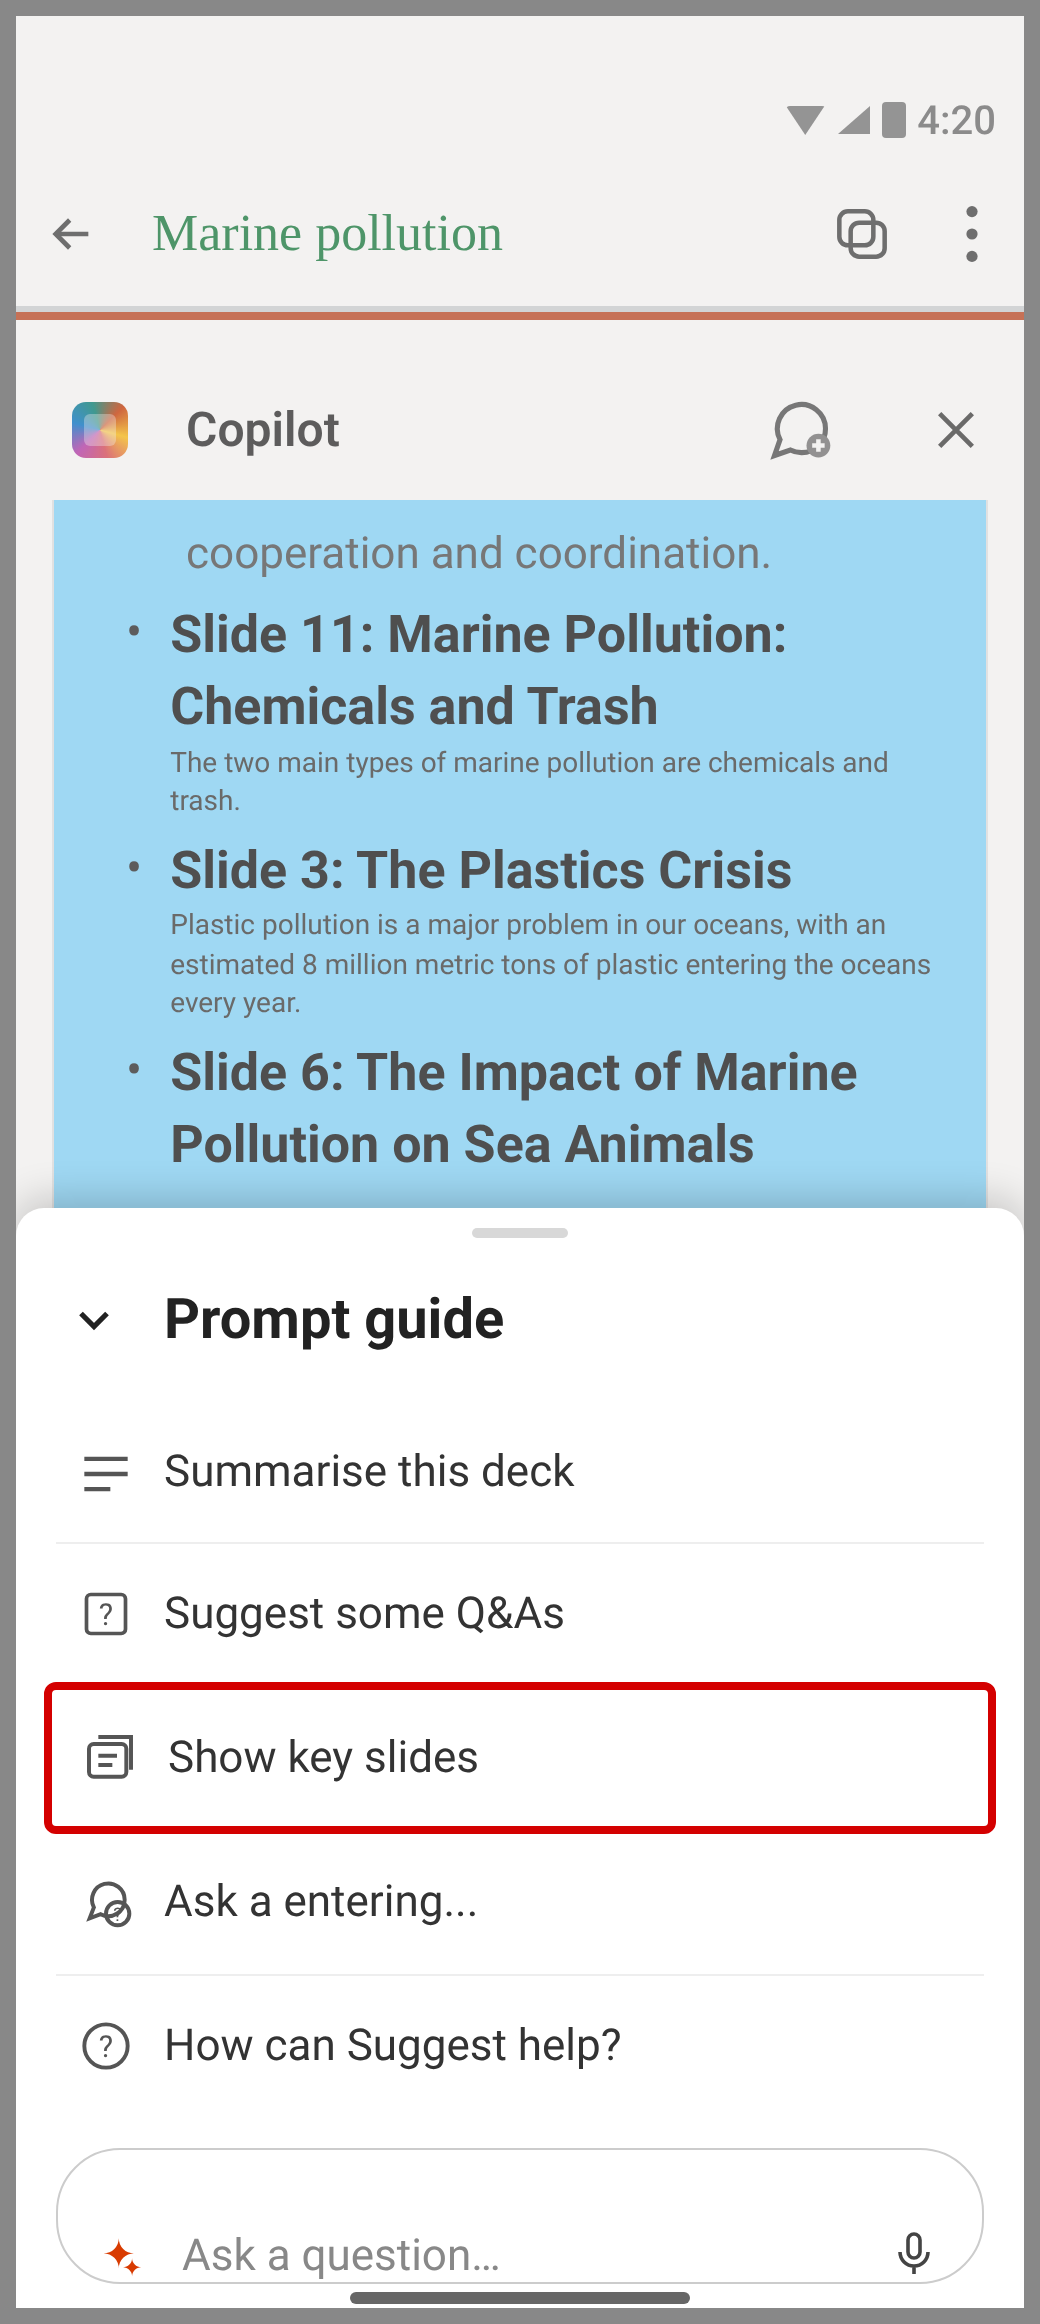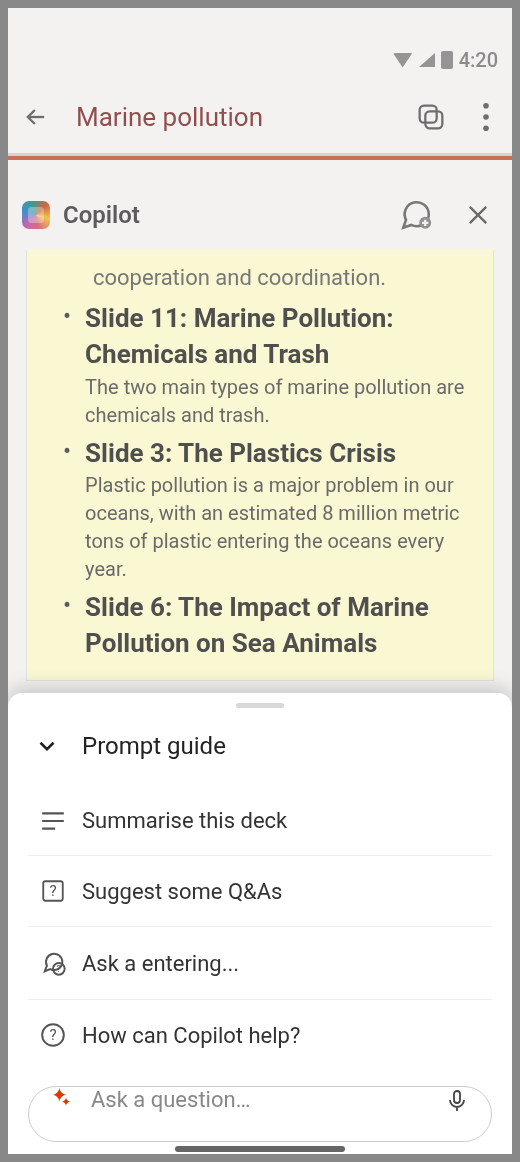--- a/index.html
+++ b/index.html
@@ -42,7 +42,7 @@
     gap: 26px;
     border-bottom: 3px solid #caccce;
   }
-  .appheader .title { font-size: 26px; color: #7f1d1d; flex:1; }
+  .appheader .title { font-size: 26px; color: #15803d; flex:1;font-family:Liberation Serif, serif; }
   .appheader .icon { color:#4a4a4a; }
   .orange-line { height:4px; background:#c94a21; }
 

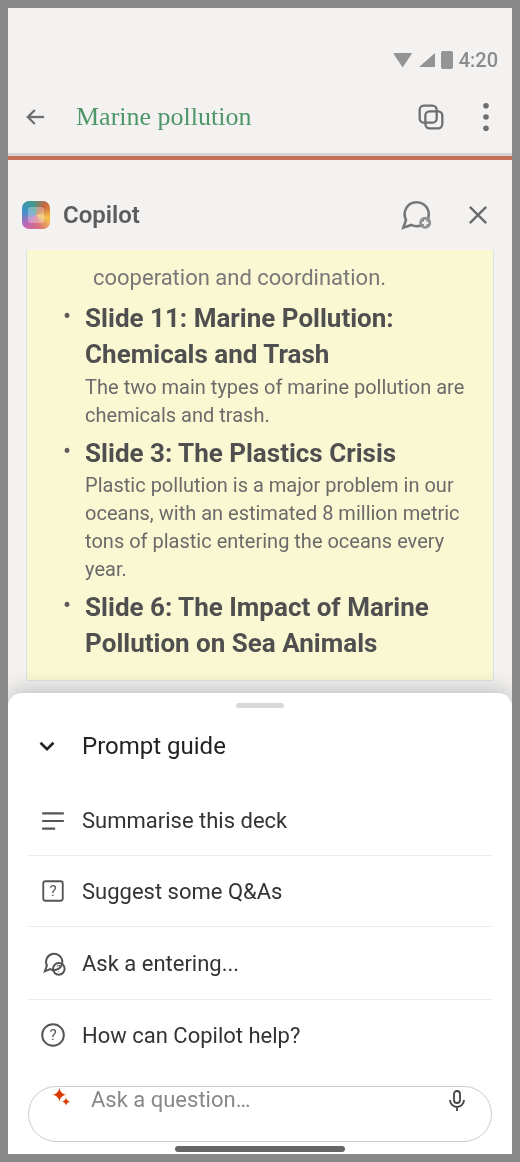--- a/index.html
+++ b/index.html
@@ -52,7 +52,7 @@
     background: #f3f2f1;
   }
   .panel-head {
-    display:flex; align-items:center; padding: 10px 20px 18px 14px; gap:13px;
+    display:flex; align-items:center; padding: 10px 20px 18px 28px; gap:29px;
   }
   .panel-title { font-size:24px; font-weight:600; color:#333; flex:1; }
   .copilot-logo {

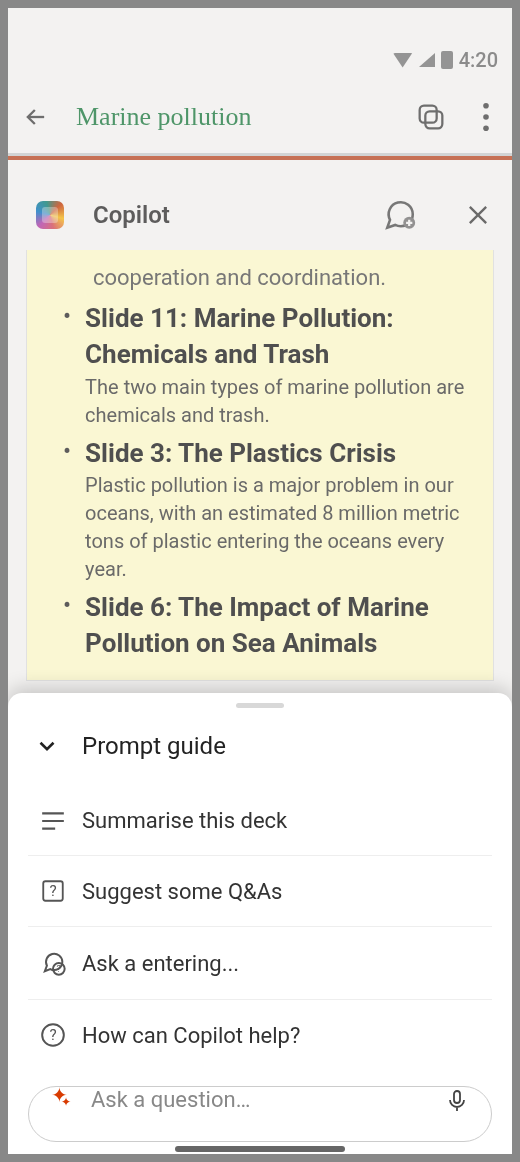--- a/index.html
+++ b/index.html
@@ -65,7 +65,7 @@
   
   .slidebox {
     margin: 0 18px;
-    background:#fef9c3;
+    background:#7dd3fc;
     border:1px solid #ddd;
     border-top:0;
     border-radius:0 0 0 0;

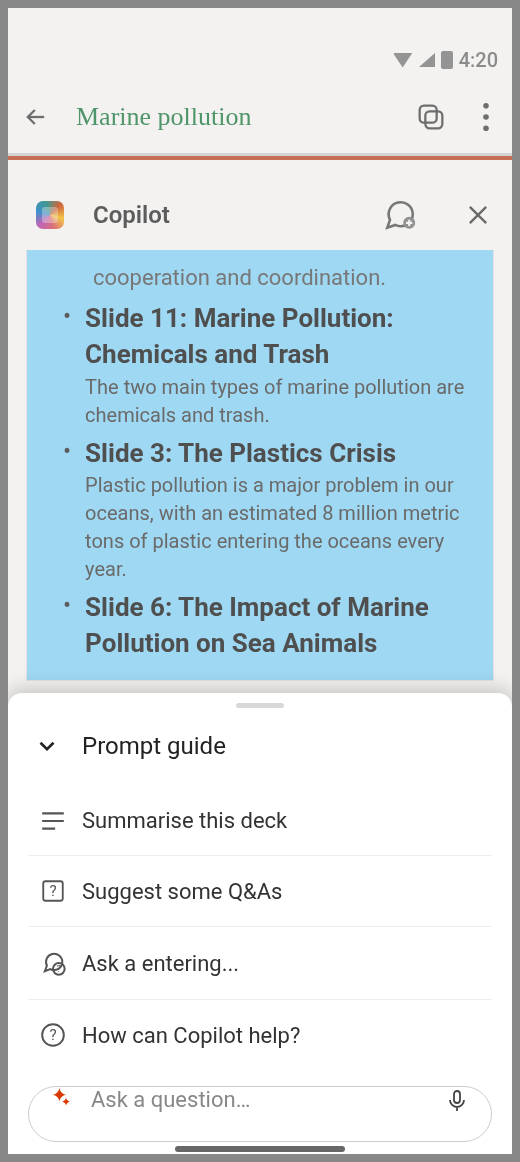--- a/index.html
+++ b/index.html
@@ -76,7 +76,7 @@
   .slidebox li { display:flex; gap:14px; padding-top:6px; }
   .slidebox li::before { content:"•"; font-size:24px; line-height:1.2; padding-top:2px; padding-left:10px; color:#333;}
   .slidebox .stitle { font-size:26px; font-weight:700; color:#222; line-height:1.4;}
-  .slidebox .sdesc { font-size:20px; color:#444; line-height:1.4; }
+  .slidebox .sdesc { font-size:14px; color:#444; line-height:1.4; }
 
   
   .sheet {

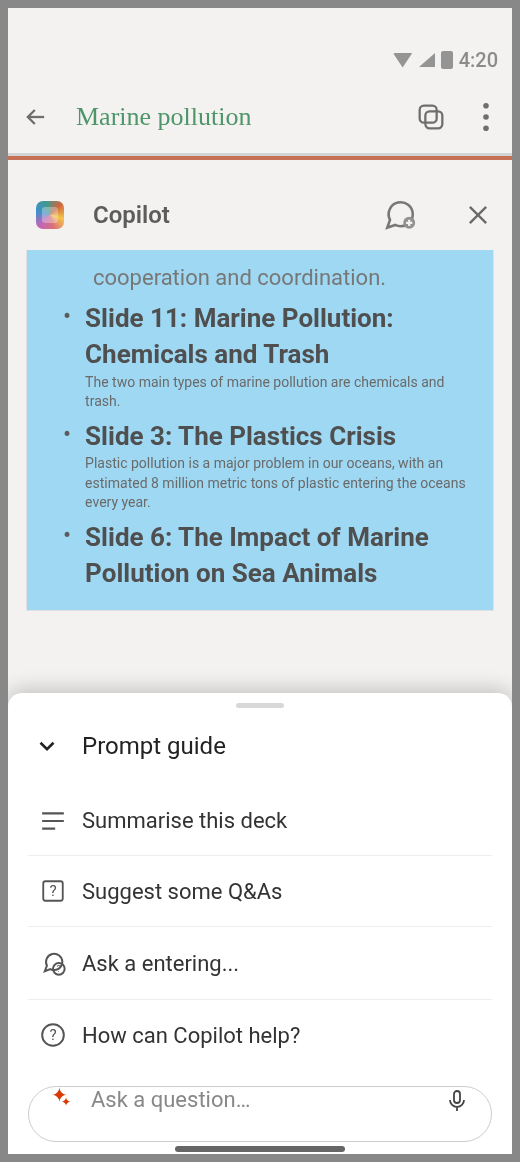--- a/index.html
+++ b/index.html
@@ -92,7 +92,7 @@
     display:flex; align-items:center; gap:22px;
     padding: 18px 26px 26px 26px;
   }
-  .sheet-head .label { font-size:24px; font-weight:400; color:#222; }
+  .sheet-head .label { font-size:28px; font-weight:700; color:#222; }
 
   .optlist { padding: 0 20px; }
   .opt {

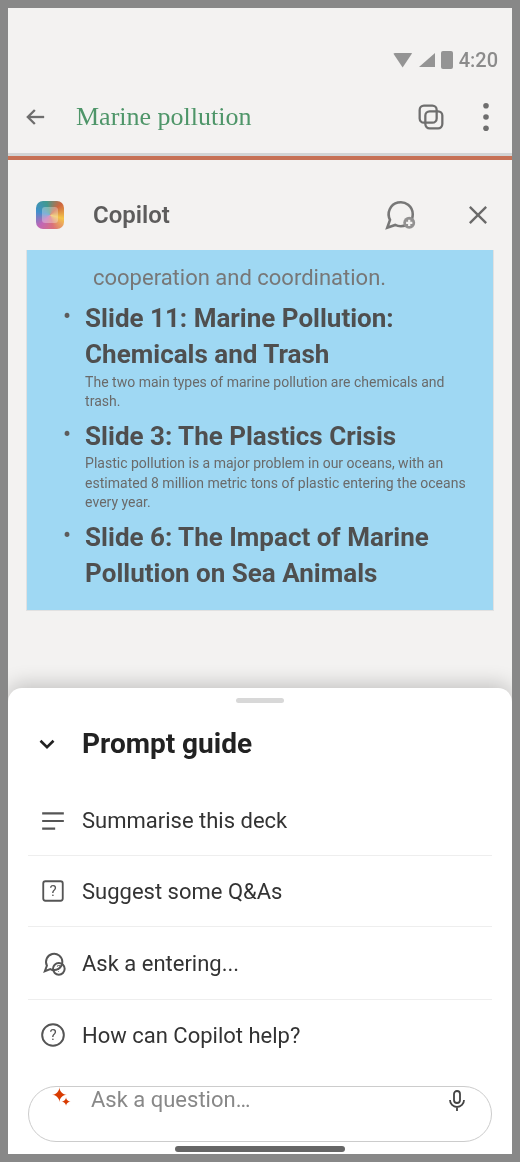--- a/index.html
+++ b/index.html
@@ -245,6 +245,16 @@
         <span>Suggest some Q&amp;As</span>
       </div>
 
+      <div class="opt highlight">
+        <span class="oicon">
+          <svg width="28" height="28" viewBox="0 0 24 24" fill="none" stroke="#555" stroke-width="1.7">
+              <rect x="3" y="6" width="16" height="14" rx="2"></rect>
+              <path d="M7 11h8M7 15h6"></path>
+              <path d="M7 3h14v14"></path>
+            </svg>
+        </span>
+        <span>Show key slides</span>
+      </div>
 
       <div class="opt">
         <span class="oicon">

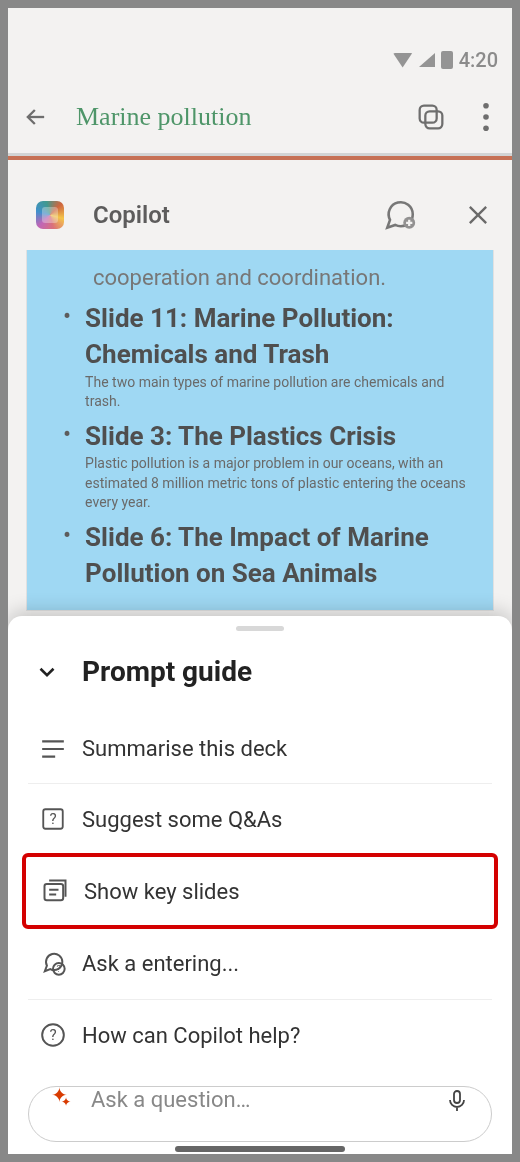--- a/index.html
+++ b/index.html
@@ -274,7 +274,7 @@
               <text x="12" y="17" text-anchor="middle" font-size="14" fill="#555" stroke="none">?</text>
             </svg>
         </span>
-        <span>How can Copilot help?</span>
+        <span>How can Suggest help?</span>
       </div>
     </div>
 

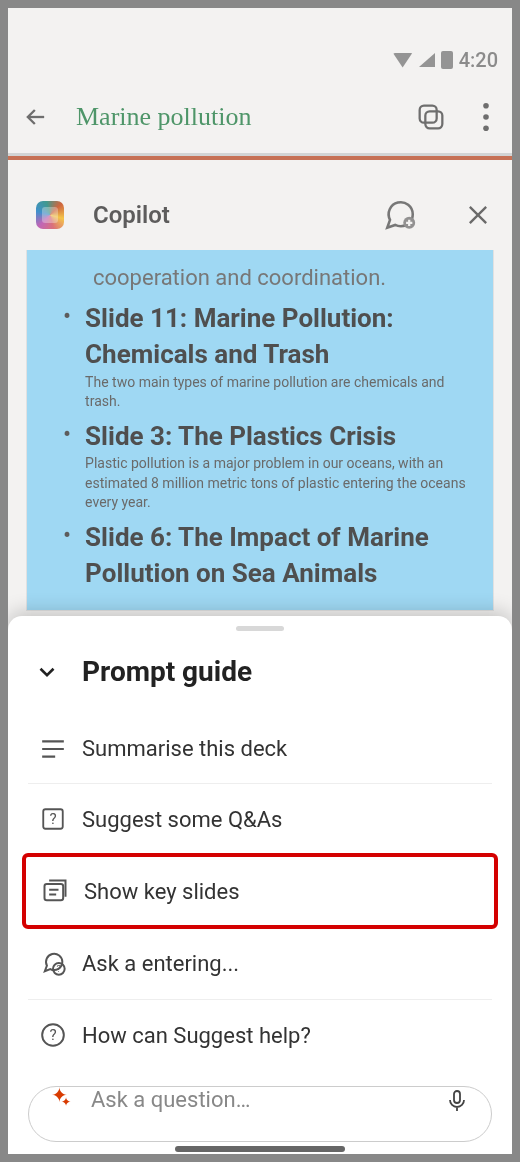--- a/index.html
+++ b/index.html
@@ -115,9 +115,9 @@
     margin: 16px 20px 0;
     border:1px solid #ccc;
     border-radius: 32px;
-    height:56px;
+    height:68px;
     display:flex;
-    align-items:flex-start;
+    align-items:flex-end;
     padding: 0 22px;
     gap:18px;
     color:#888;

